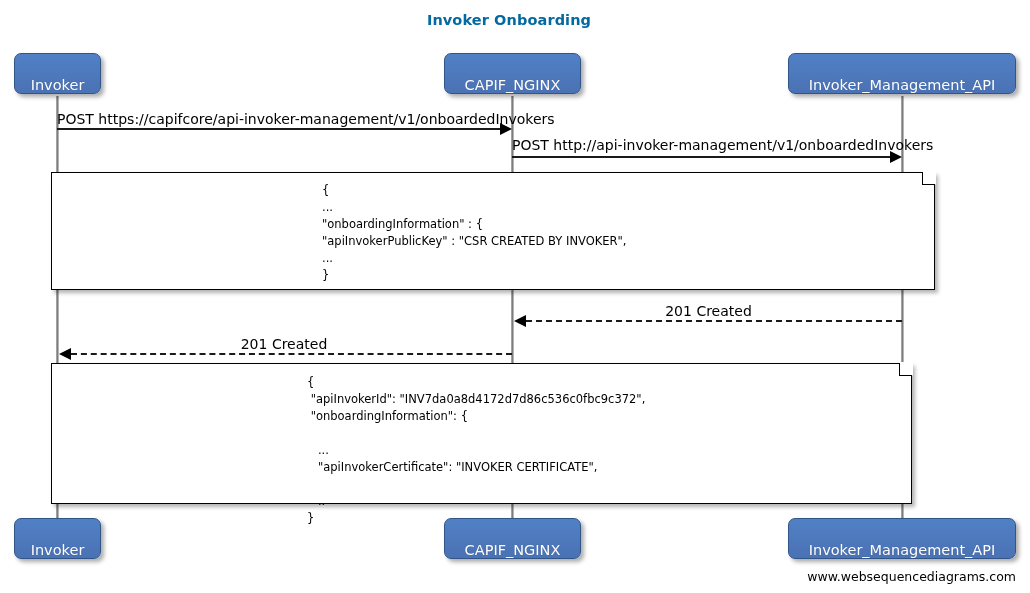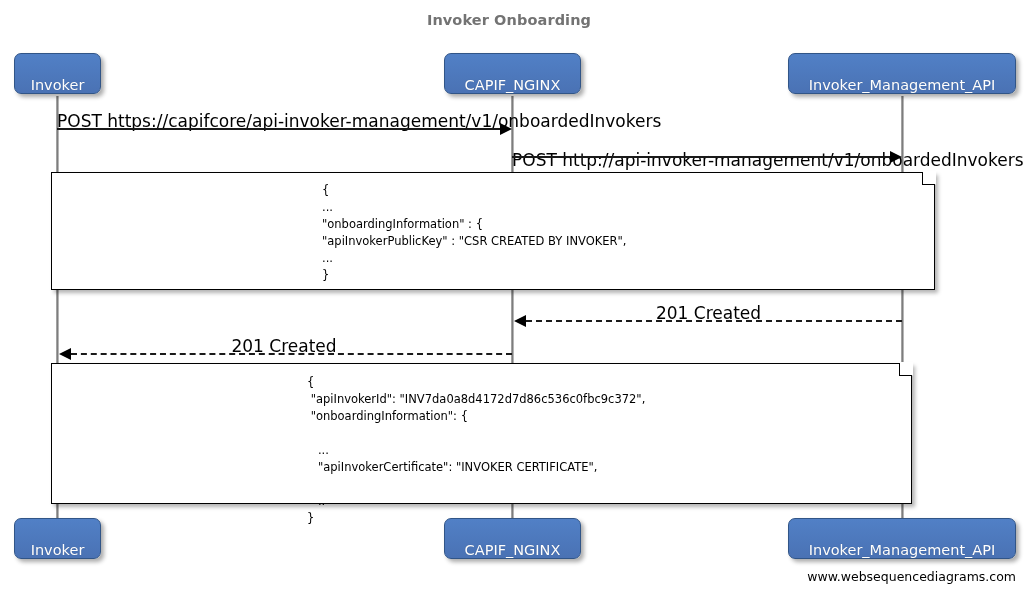--- a/index.html
+++ b/index.html
@@ -30,7 +30,7 @@
     text-align: center;
     font-size: 14.5px;
     font-weight: bold;
-    color: #737373;
+    color: #0369a1;
     letter-spacing: 0.1px;
   }
 

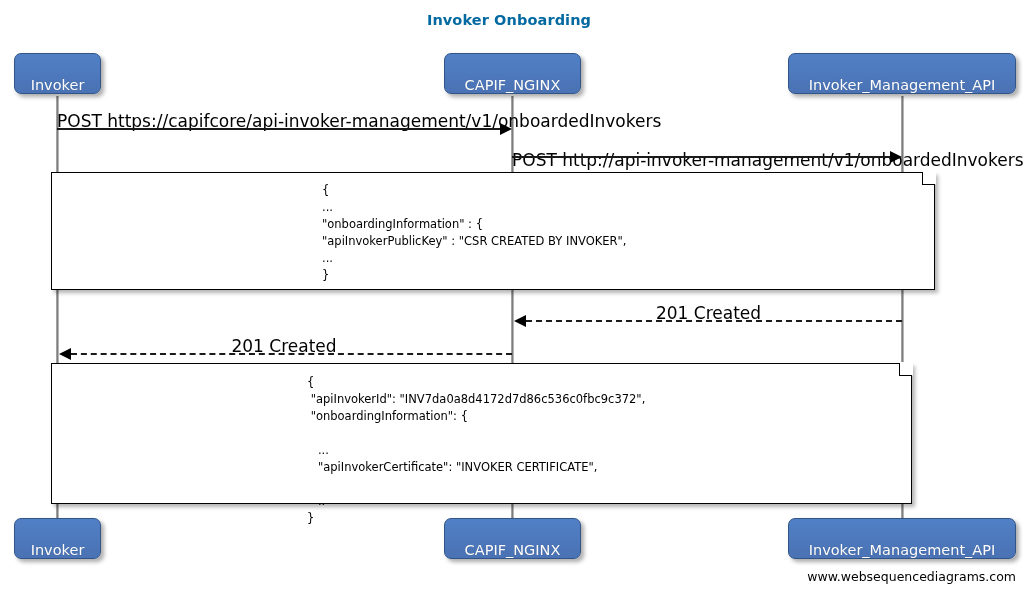--- a/index.html
+++ b/index.html
@@ -73,7 +73,7 @@
   }
   .msg-label {
     position: absolute;
-    font-size: 17px;
+    font-size: 14px;
     color: #000000;
     white-space: nowrap;
     text-align: center;

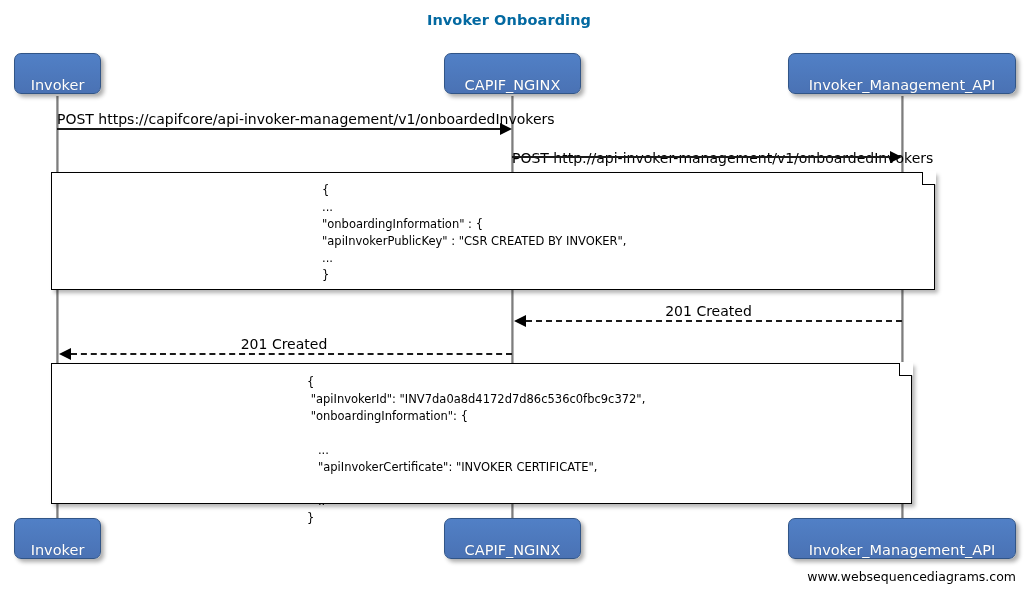--- a/index.html
+++ b/index.html
@@ -162,7 +162,7 @@
   <div class="msg-line" style="left:57px; top:128px; width:448px;"></div>
   <div class="arrowhead right" style="left:500px; top:123px;"></div>
 
-  <div class="msg-label" style="left:512px; top:150px; width:390px;">POST http://api-invoker-management/v1/onboardedInvokers</div>
+  <div class="msg-label" style="left:512px; top:137px; width:390px;">POST http://api-invoker-management/v1/onboardedInvokers</div>
   <div class="msg-line" style="left:512px; top:156px; width:383px;"></div>
   <div class="arrowhead right" style="left:890px; top:151px;"></div>
 

